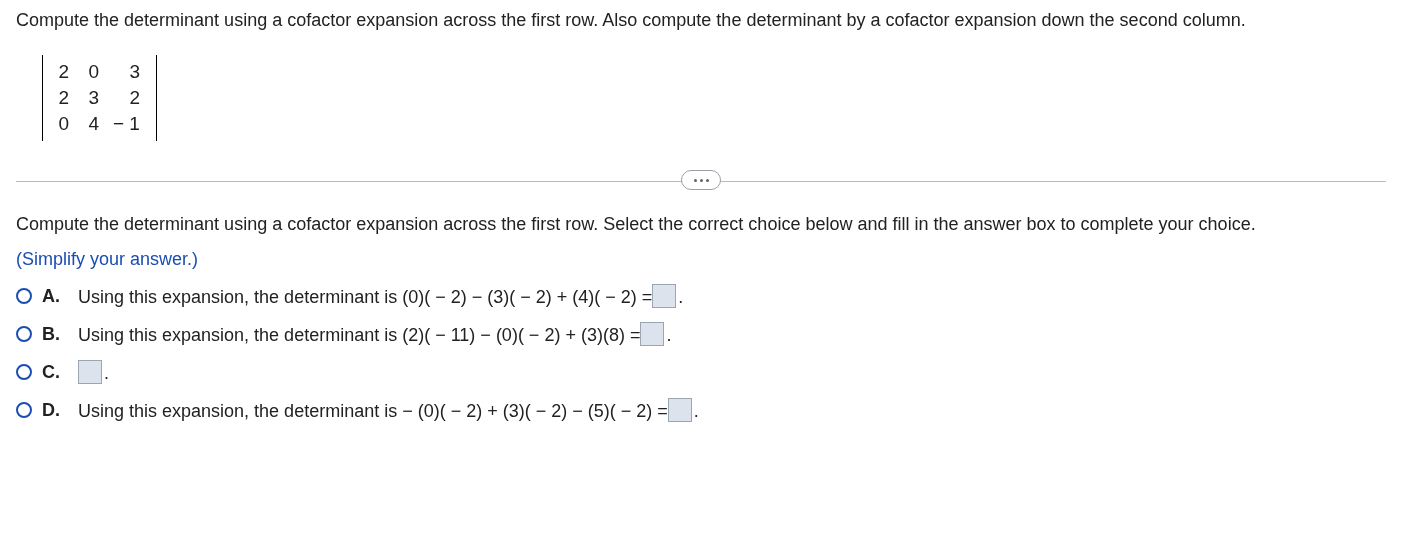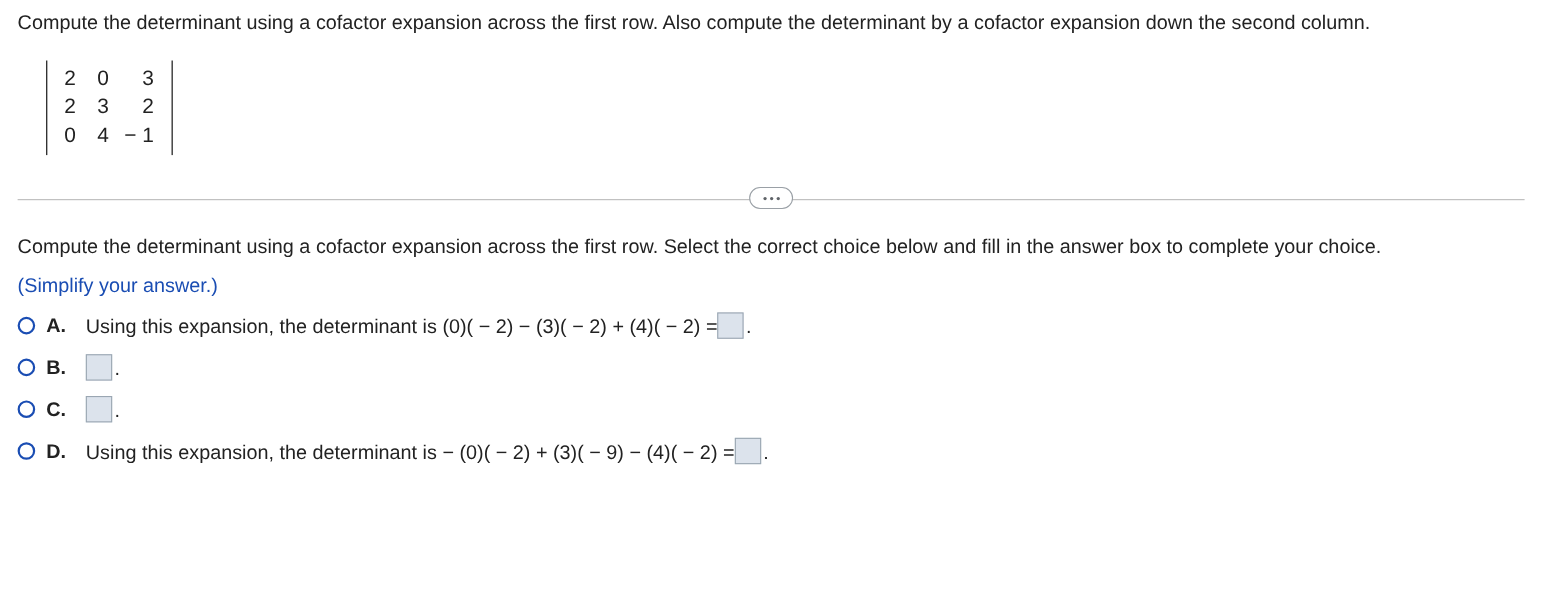--- a/index.html
+++ b/index.html
@@ -182,6 +182,7 @@
     <div class="radio"></div>
     <div class="choice-letter">B.</div>
     <div class="choice-text">
+      <span>Using this expansion, the determinant is (2)( − 11) − (0)( − 2) + (3)(8) =</span>
       <span class="answer-box"></span>
       <span class="period">.</span>
     </div>

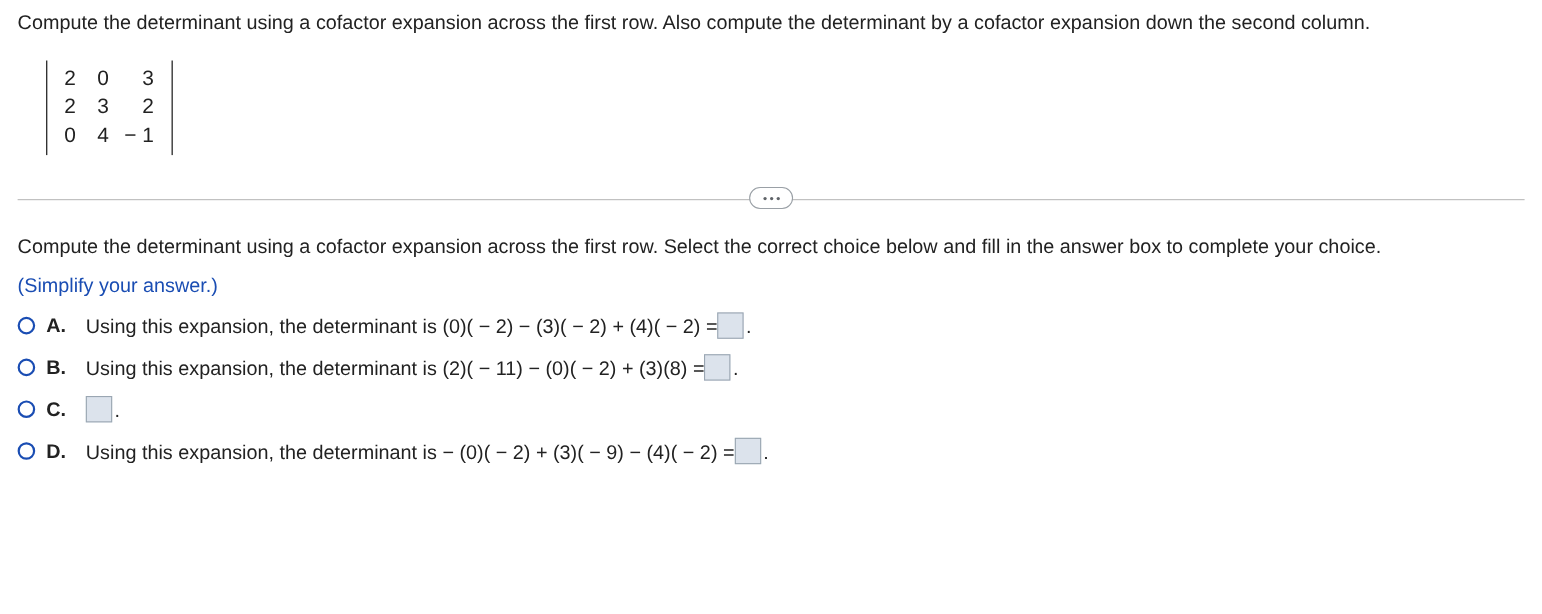--- a/index.html
+++ b/index.html
@@ -201,7 +201,7 @@
     <div class="radio"></div>
     <div class="choice-letter">D.</div>
     <div class="choice-text">
-      <span>Using this expansion, the determinant is  − (0)( − 2) + (3)( − 9) − (4)( − 2) =</span>
+      <span>Using this expansion, the determinant is  − (0)( − 2) + (3)( − 2) − (5)( − 2) =</span>
       <span class="answer-box"></span>
       <span class="period">.</span>
     </div>

